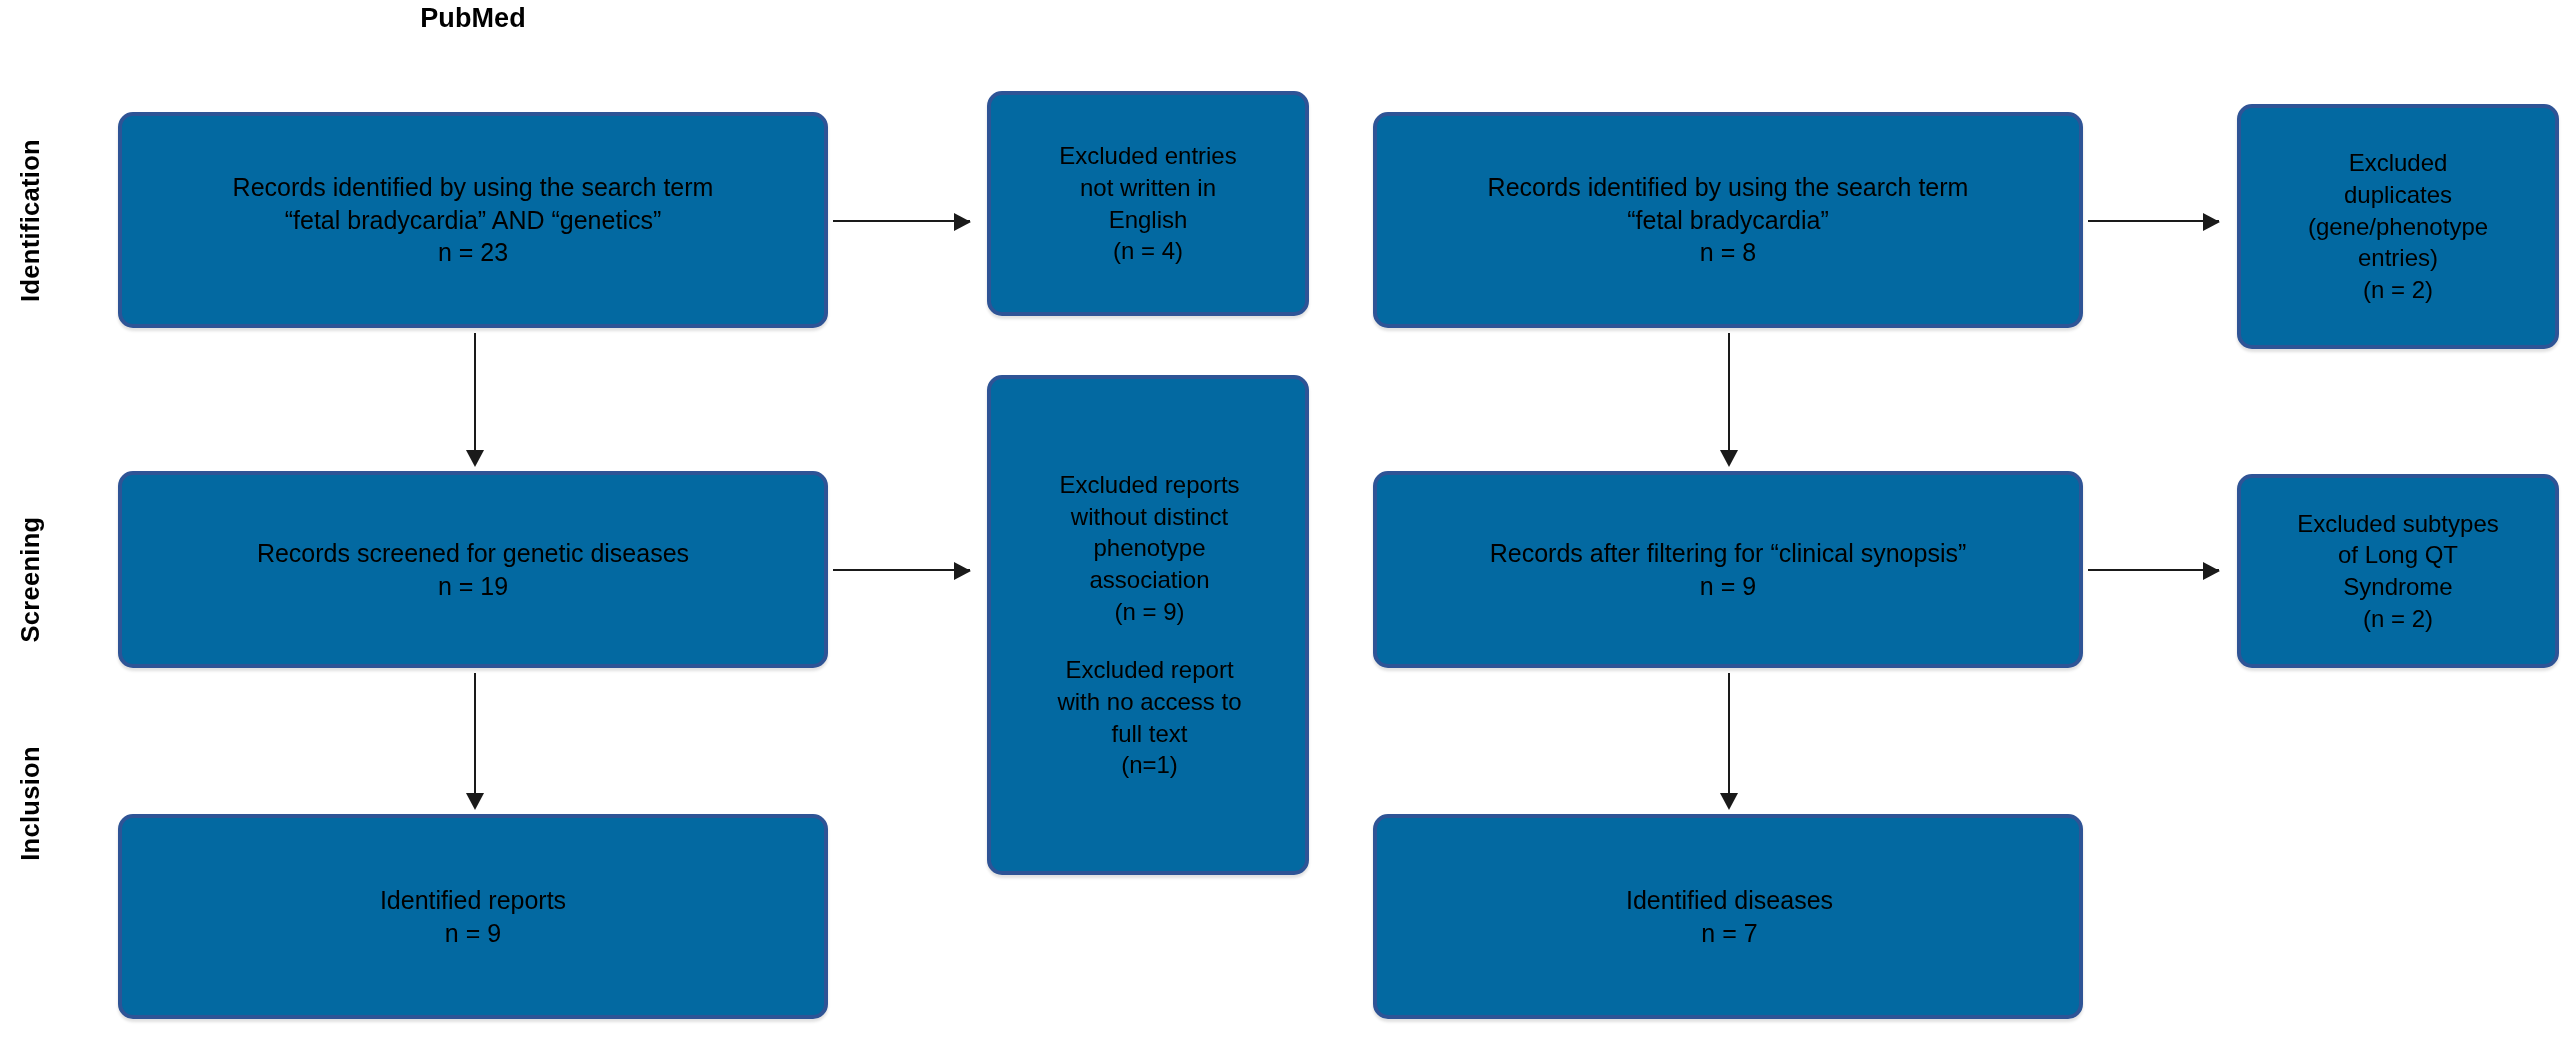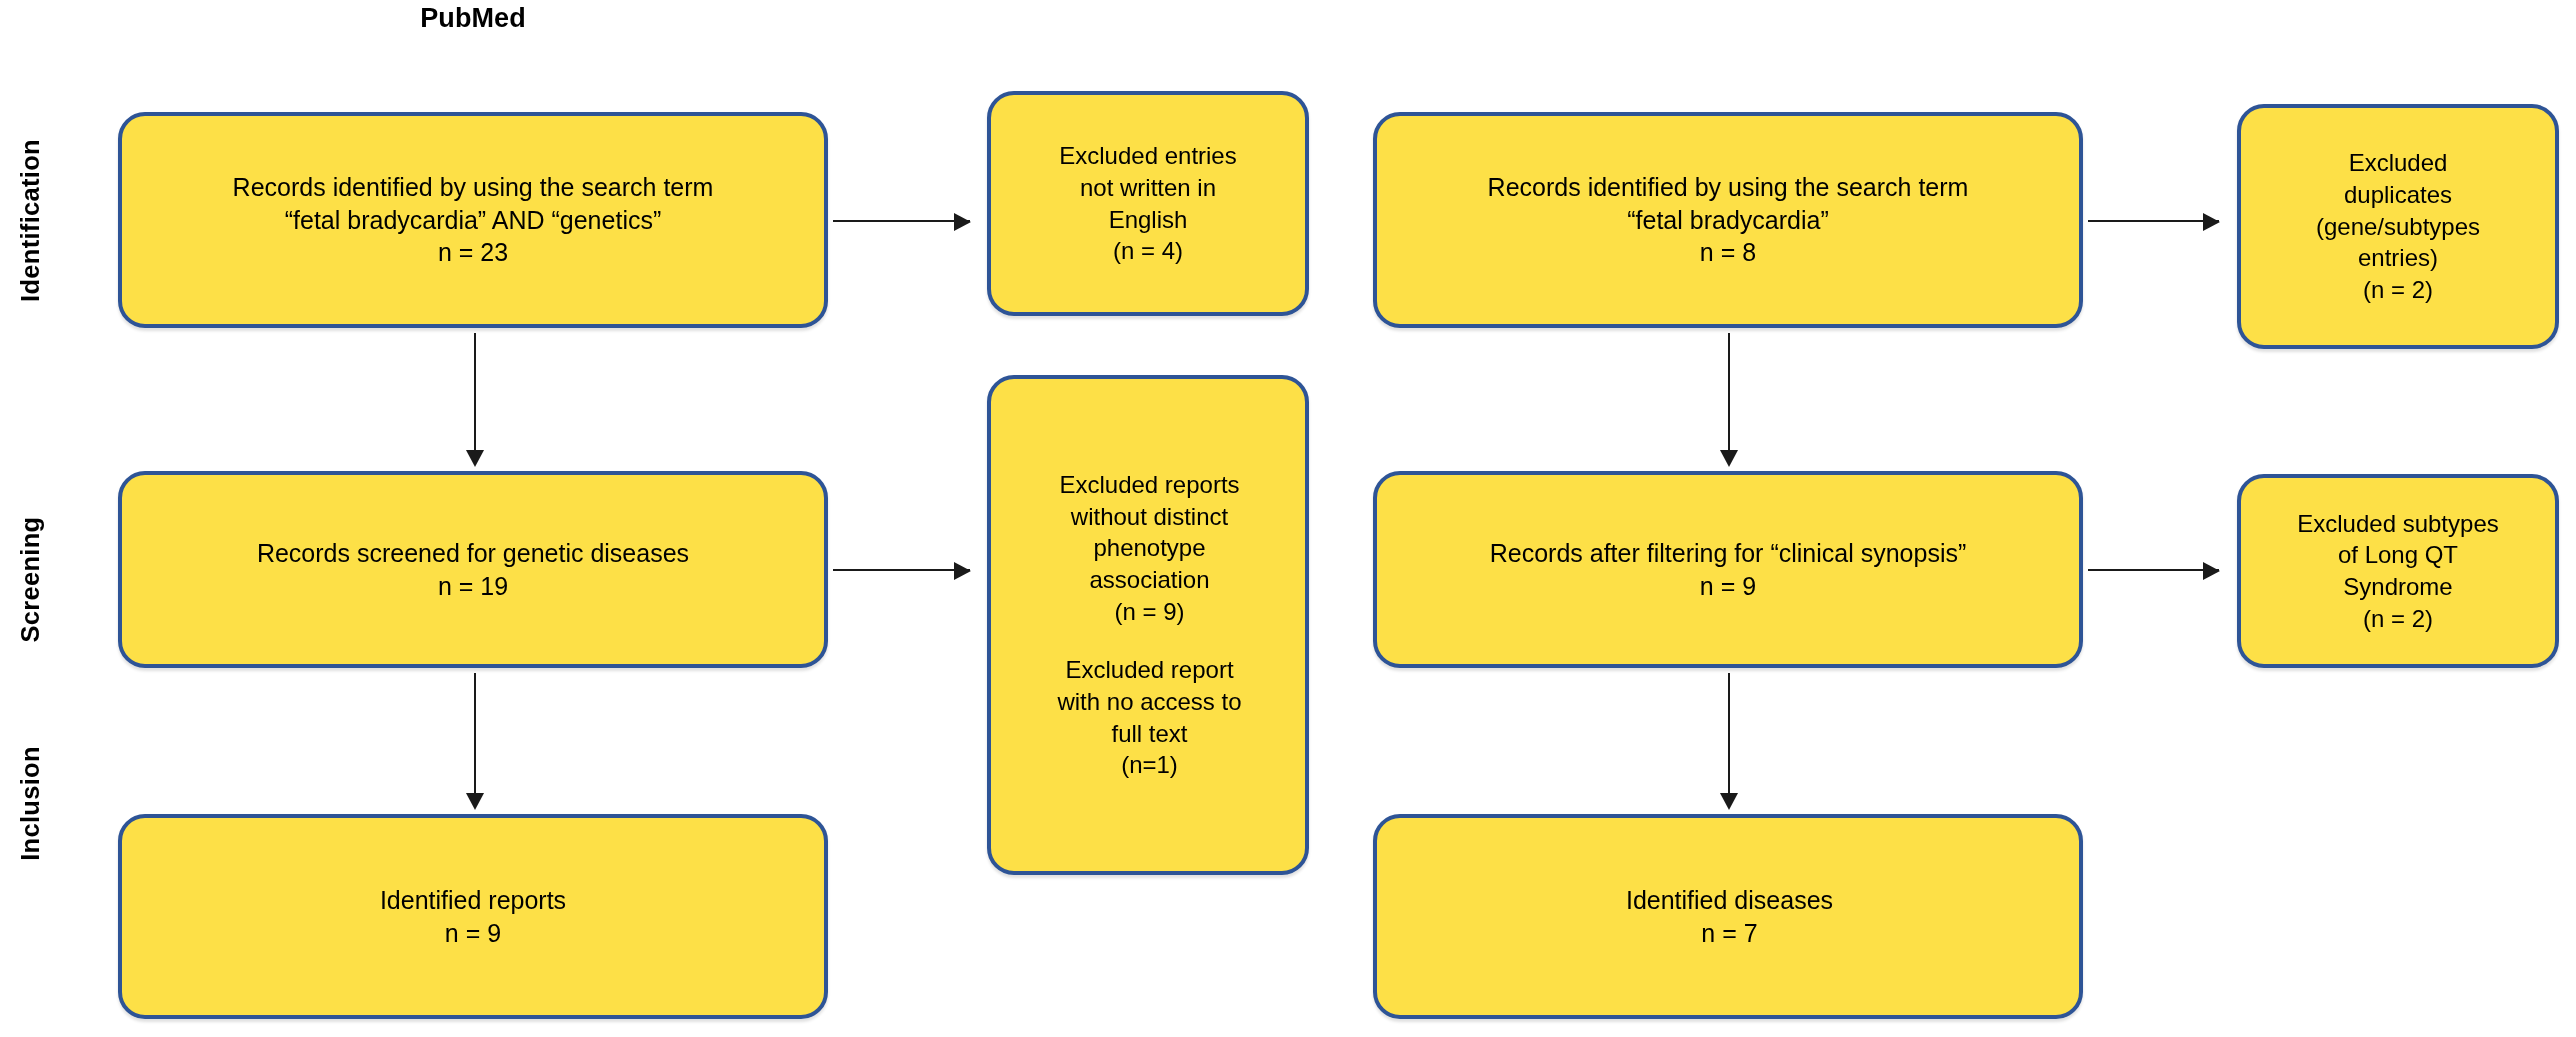--- a/index.html
+++ b/index.html
@@ -49,8 +49,8 @@
     position: absolute;
     box-sizing: border-box;
     border: 4.2px solid #2e5496;
-    border-radius: 27px;
-    background: #fde047;
+    border-radius: 15px;
+    background: #0369a1;
     display: flex;
     flex-direction: column;
     align-items: center;

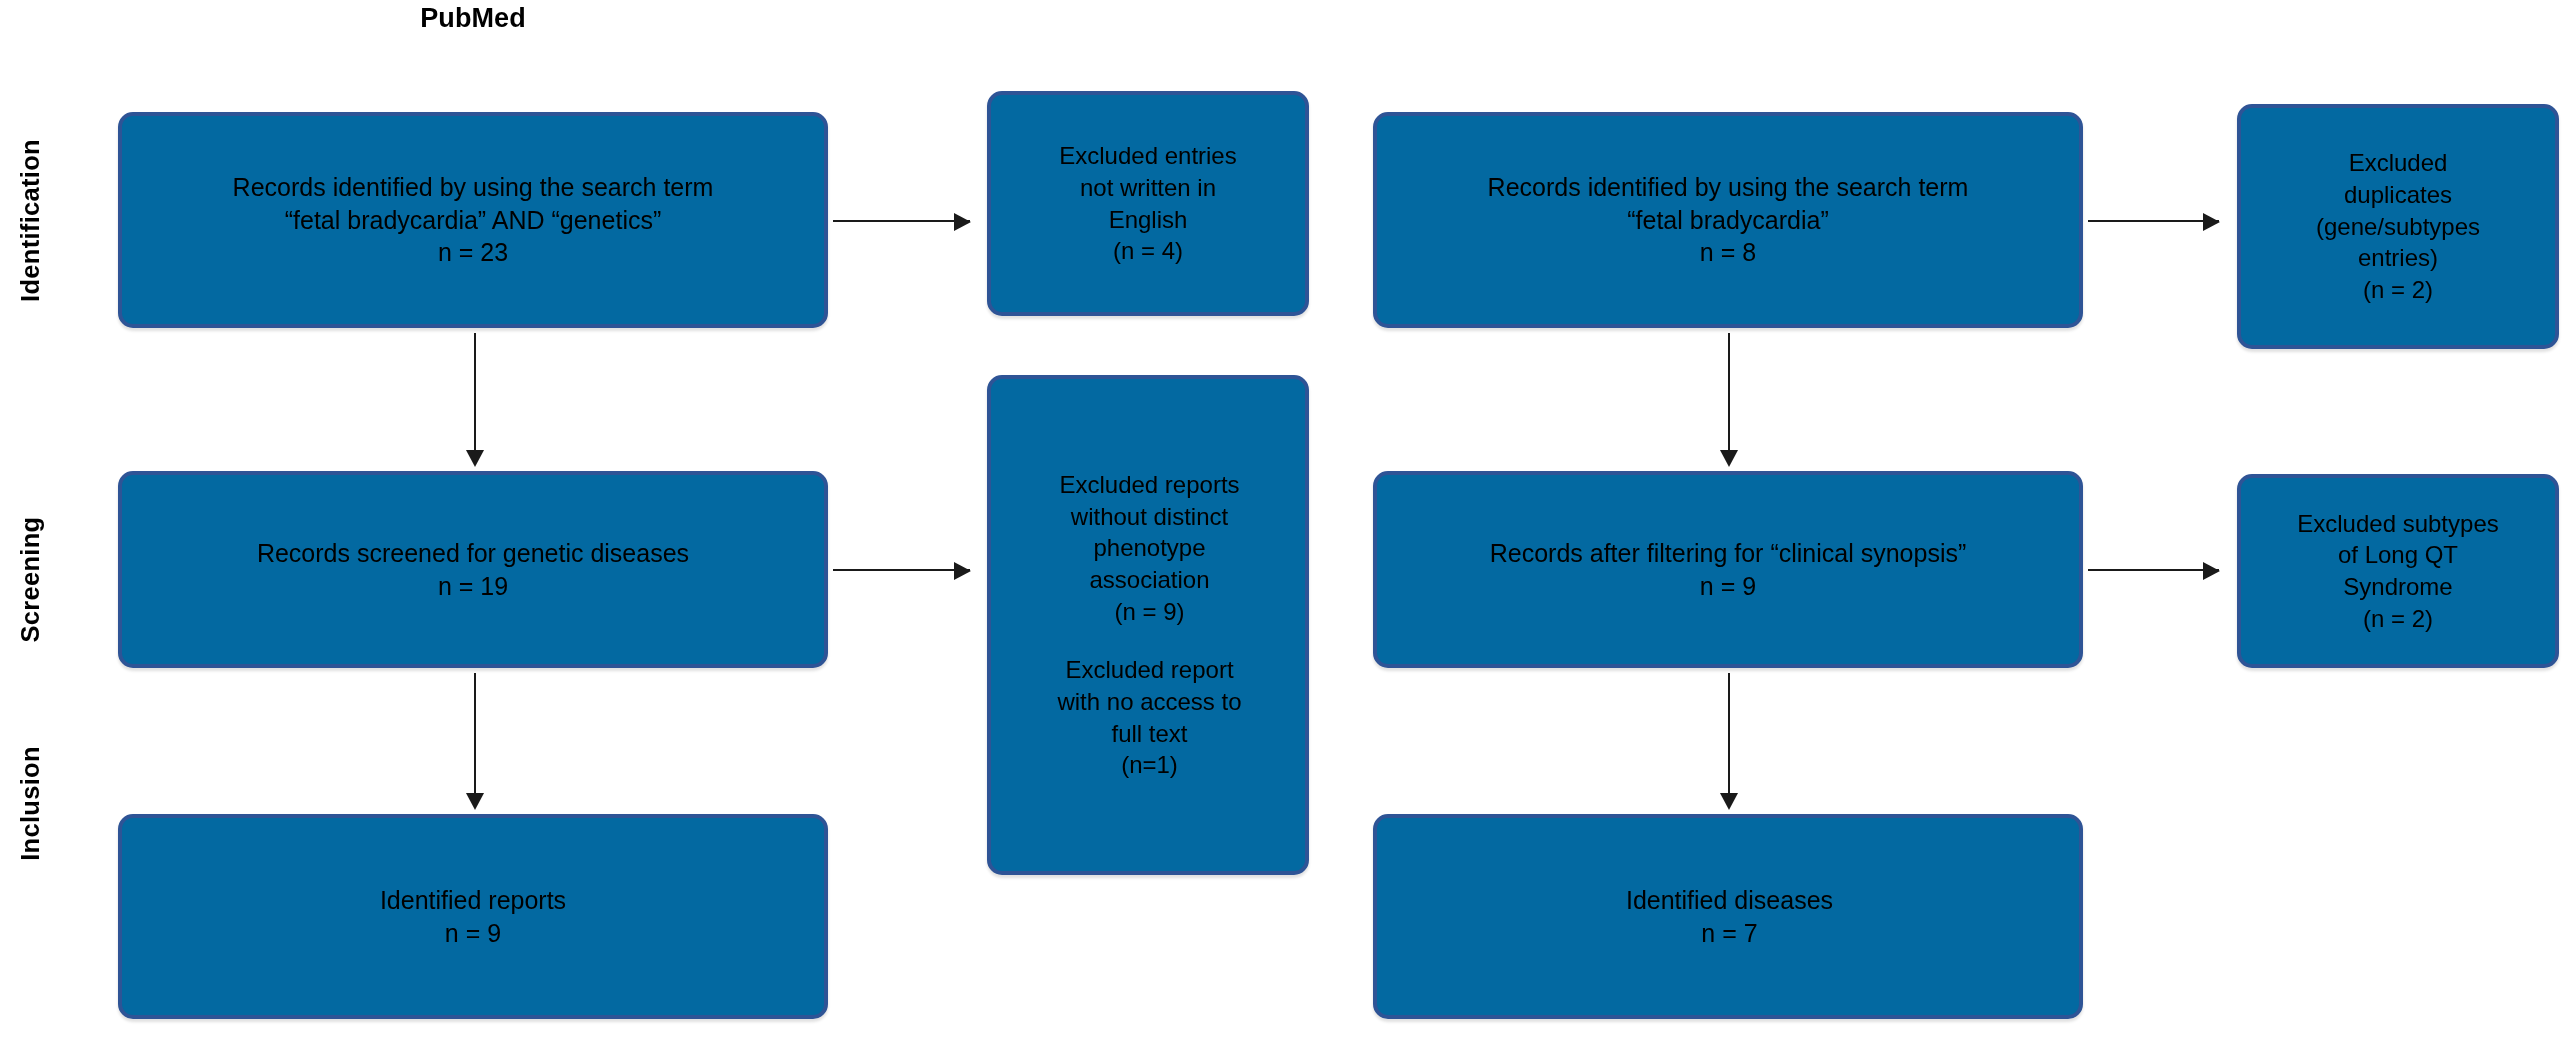--- a/index.html
+++ b/index.html
@@ -173,7 +173,7 @@
   <div class="pbox small" style="left:2237px; top:104px; width:322px; height:245px;">
     <span class="line">Excluded</span>
     <span class="line">duplicates</span>
-    <span class="line">(gene/subtypes</span>
+    <span class="line">(gene/phenotype</span>
     <span class="line">entries)</span>
     <span class="line">(n = 2)</span>
   </div>

